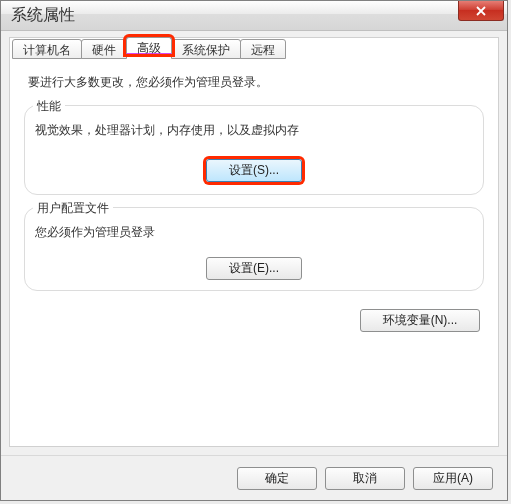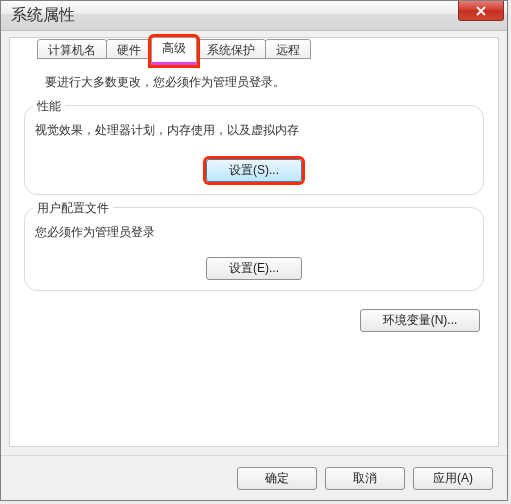--- a/index.html
+++ b/index.html
@@ -71,7 +71,6 @@
     left: 2px;
     display: flex;
     height: 22px;
-    margin-left: 25px;
   }
   .tab {
     border: 1px solid #999;

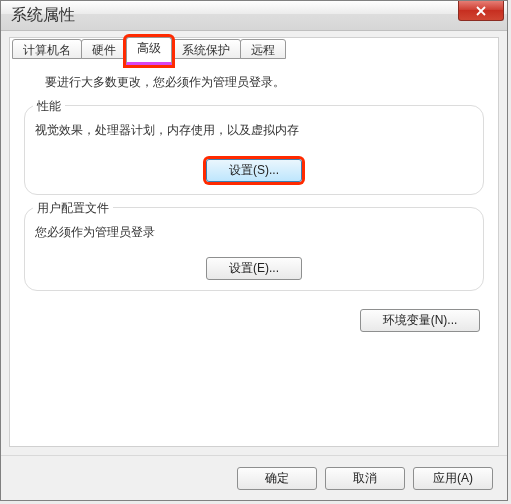--- a/index.html
+++ b/index.html
@@ -89,8 +89,8 @@
   }
   .tab.active {
     background: #fff;
-    border-bottom: 3px solid #d946ef;
-    height: 28px;
+    border-bottom: 1px solid #d946ef;
+    height: 17px;
     margin-top: 0;
     z-index: 2;
   }

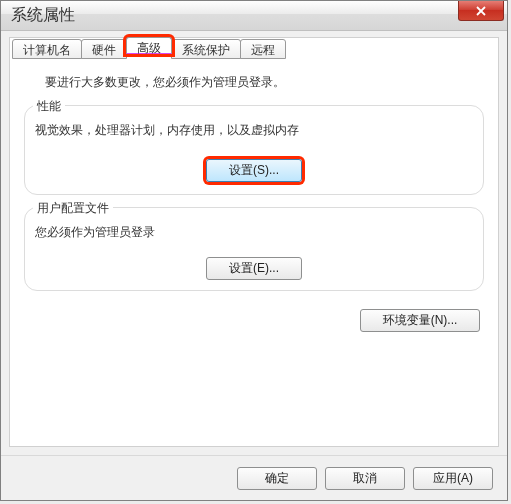--- a/index.html
+++ b/index.html
@@ -99,7 +99,7 @@
     z-index: 5;
   }
   .info-text {
-    margin: 6px 4px 14px 21px;
+    margin: 6px 4px 14px 4px;
     color: #333;
   }
   .groupbox {

